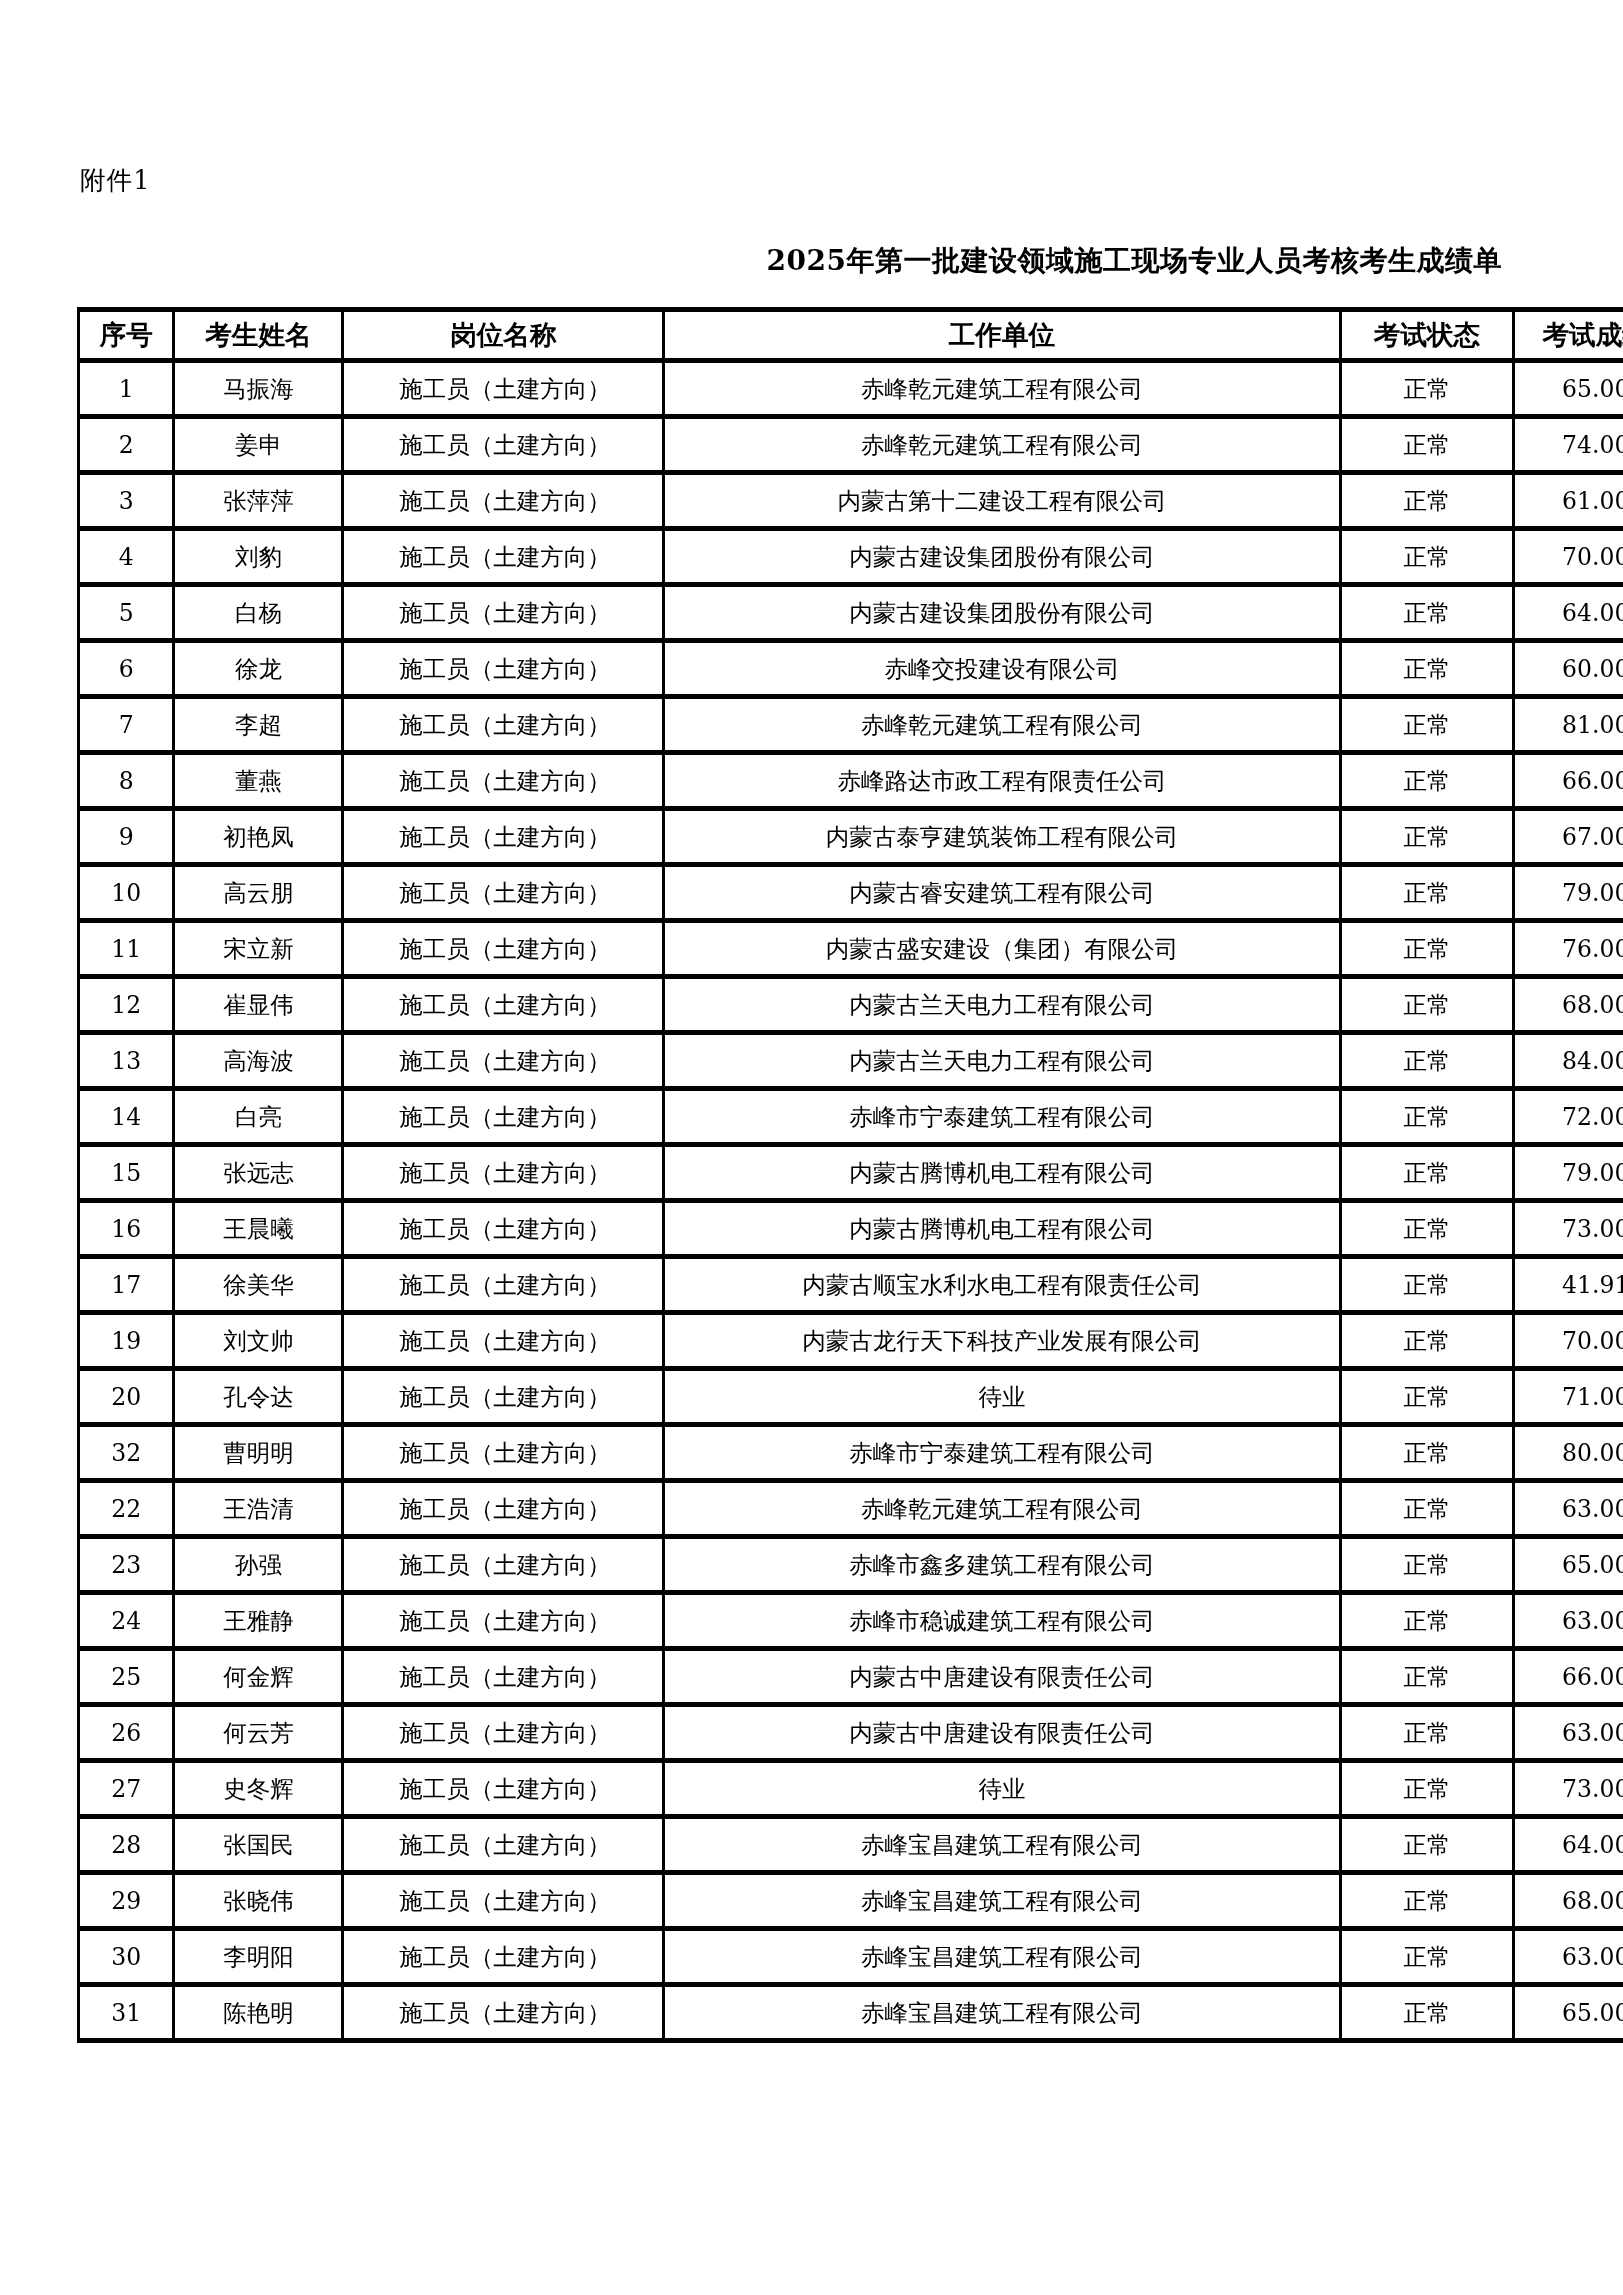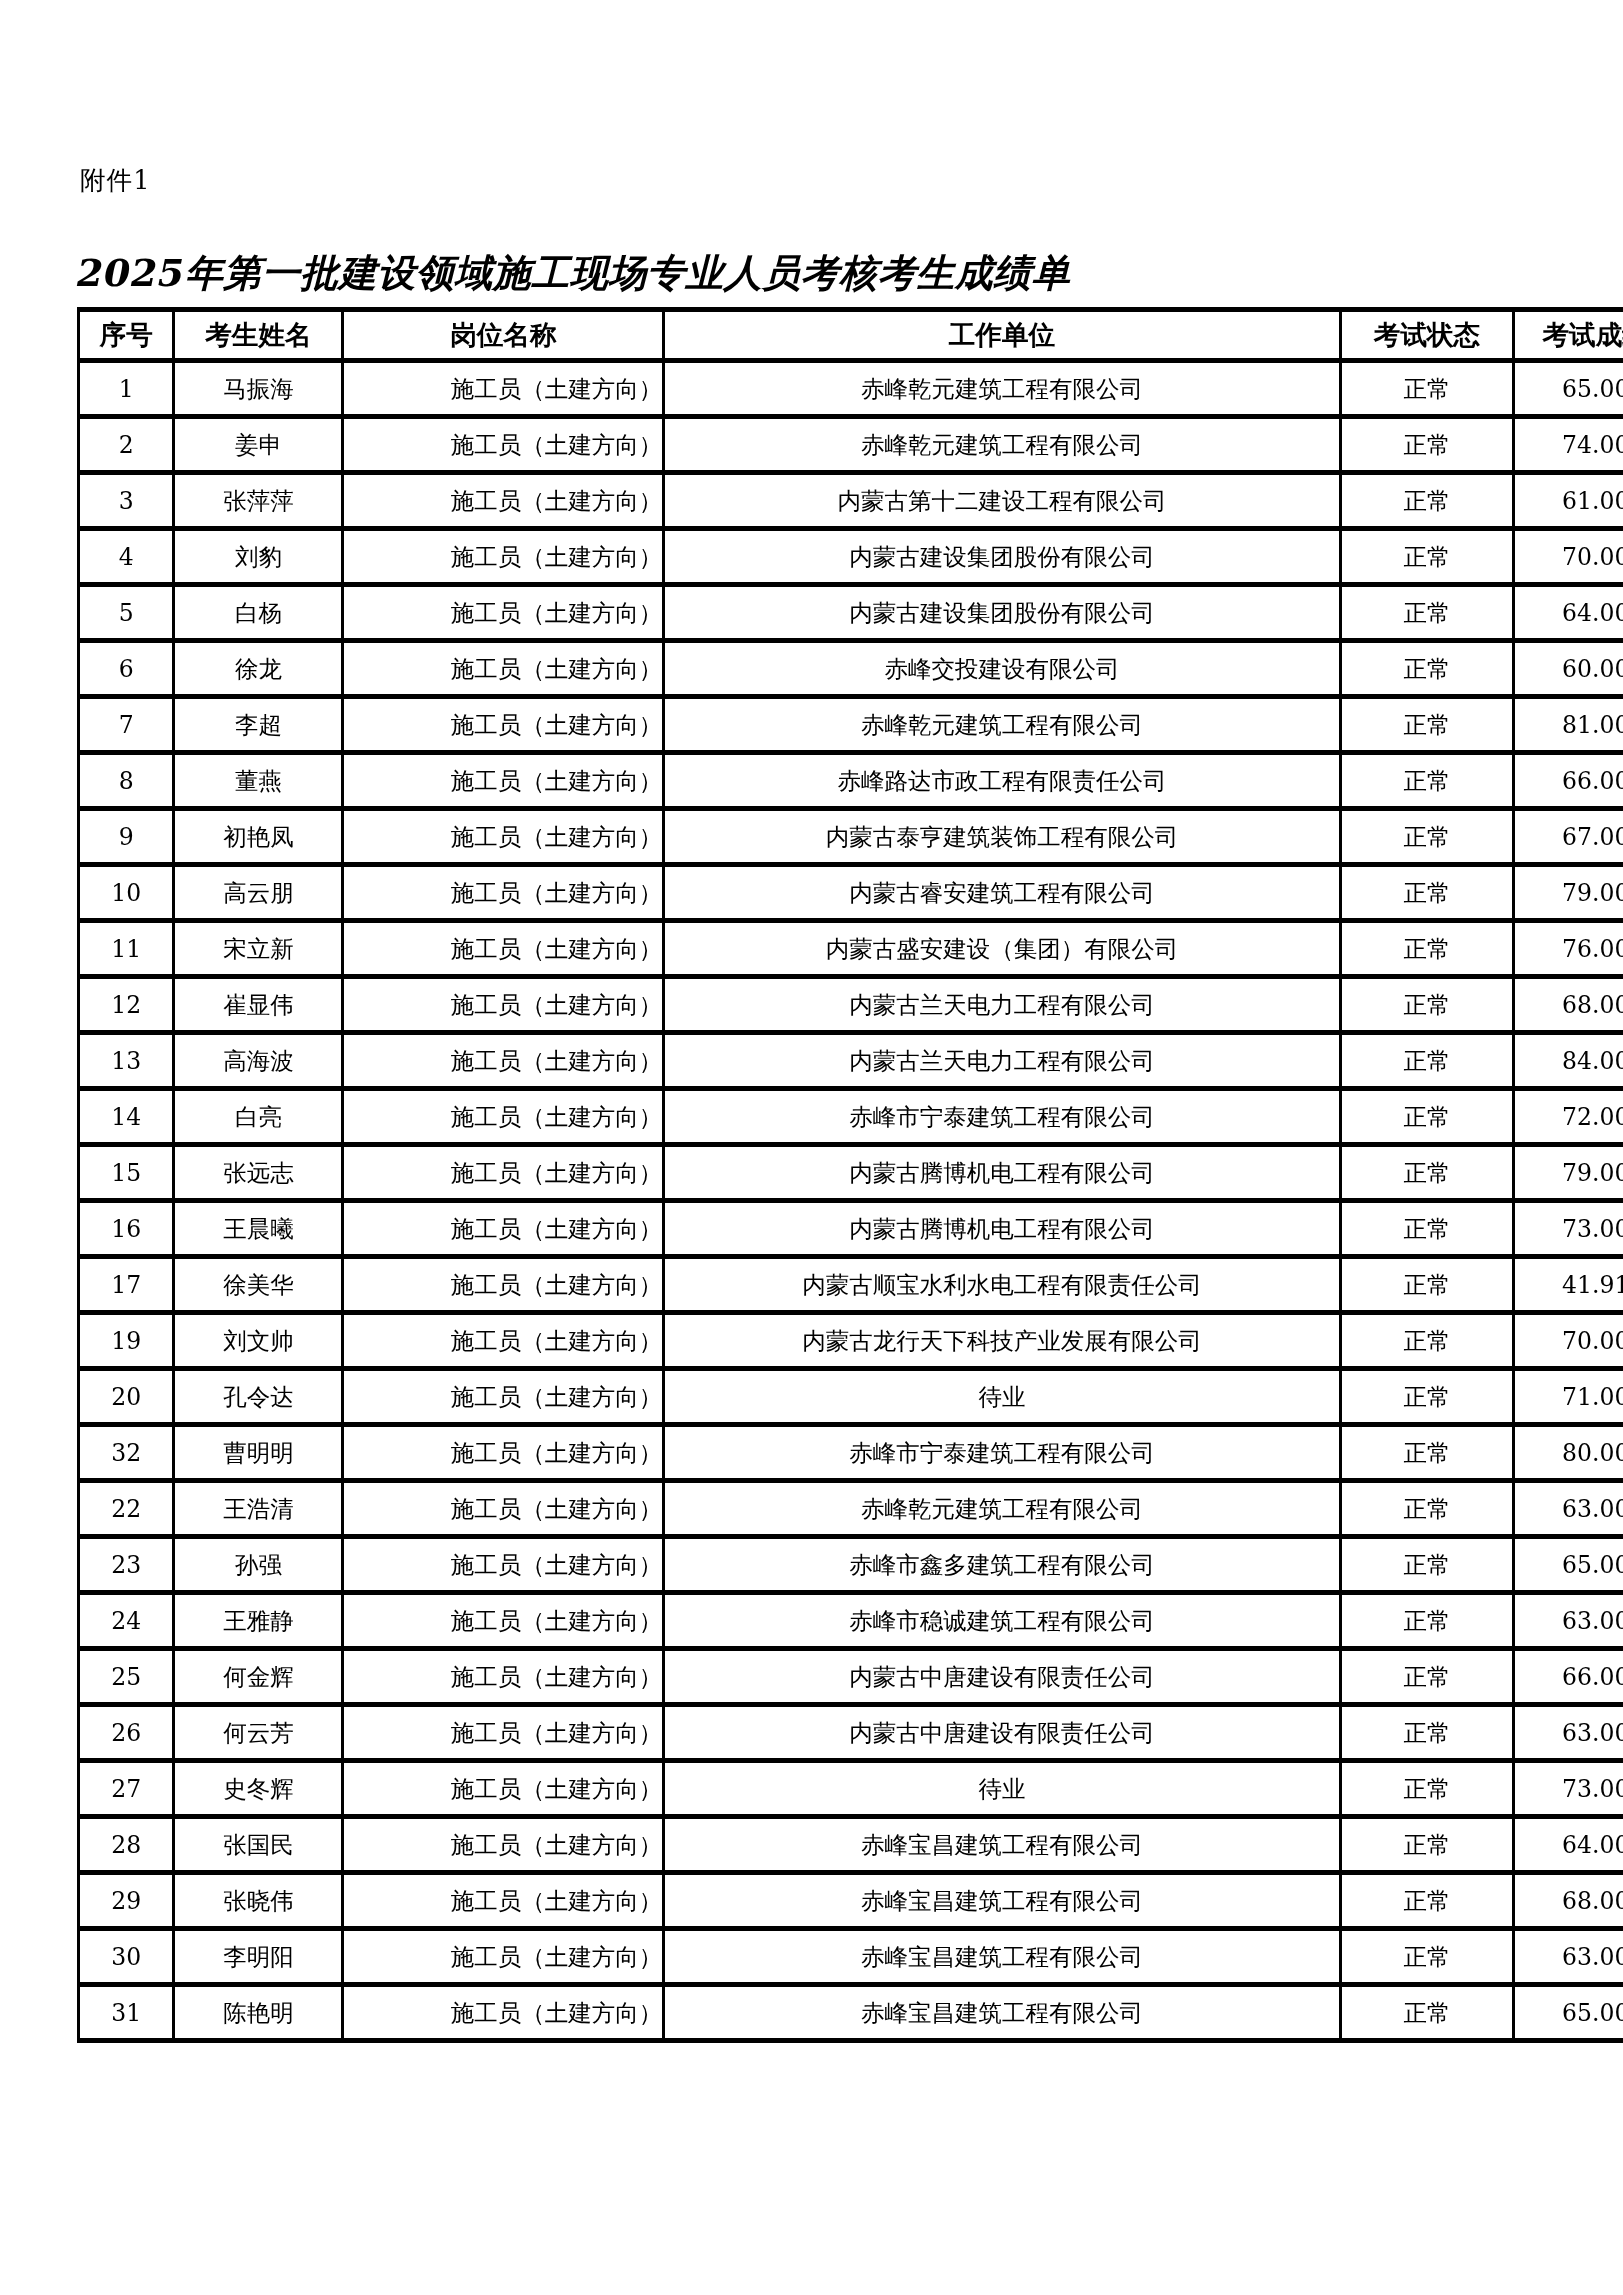--- a/index.html
+++ b/index.html
@@ -28,13 +28,12 @@
     left: 77px;
     top: 226px;
     width: 1425px;
-    text-align: left;
-    font-size: 38px;
+    text-align: right;
+    font-size: 28px;
     font-weight: bold;
     line-height: 1.15;
     letter-spacing: 0.5px;
     white-space: nowrap;
-    font-style: italic;
   }
   table.results {
     position: absolute;

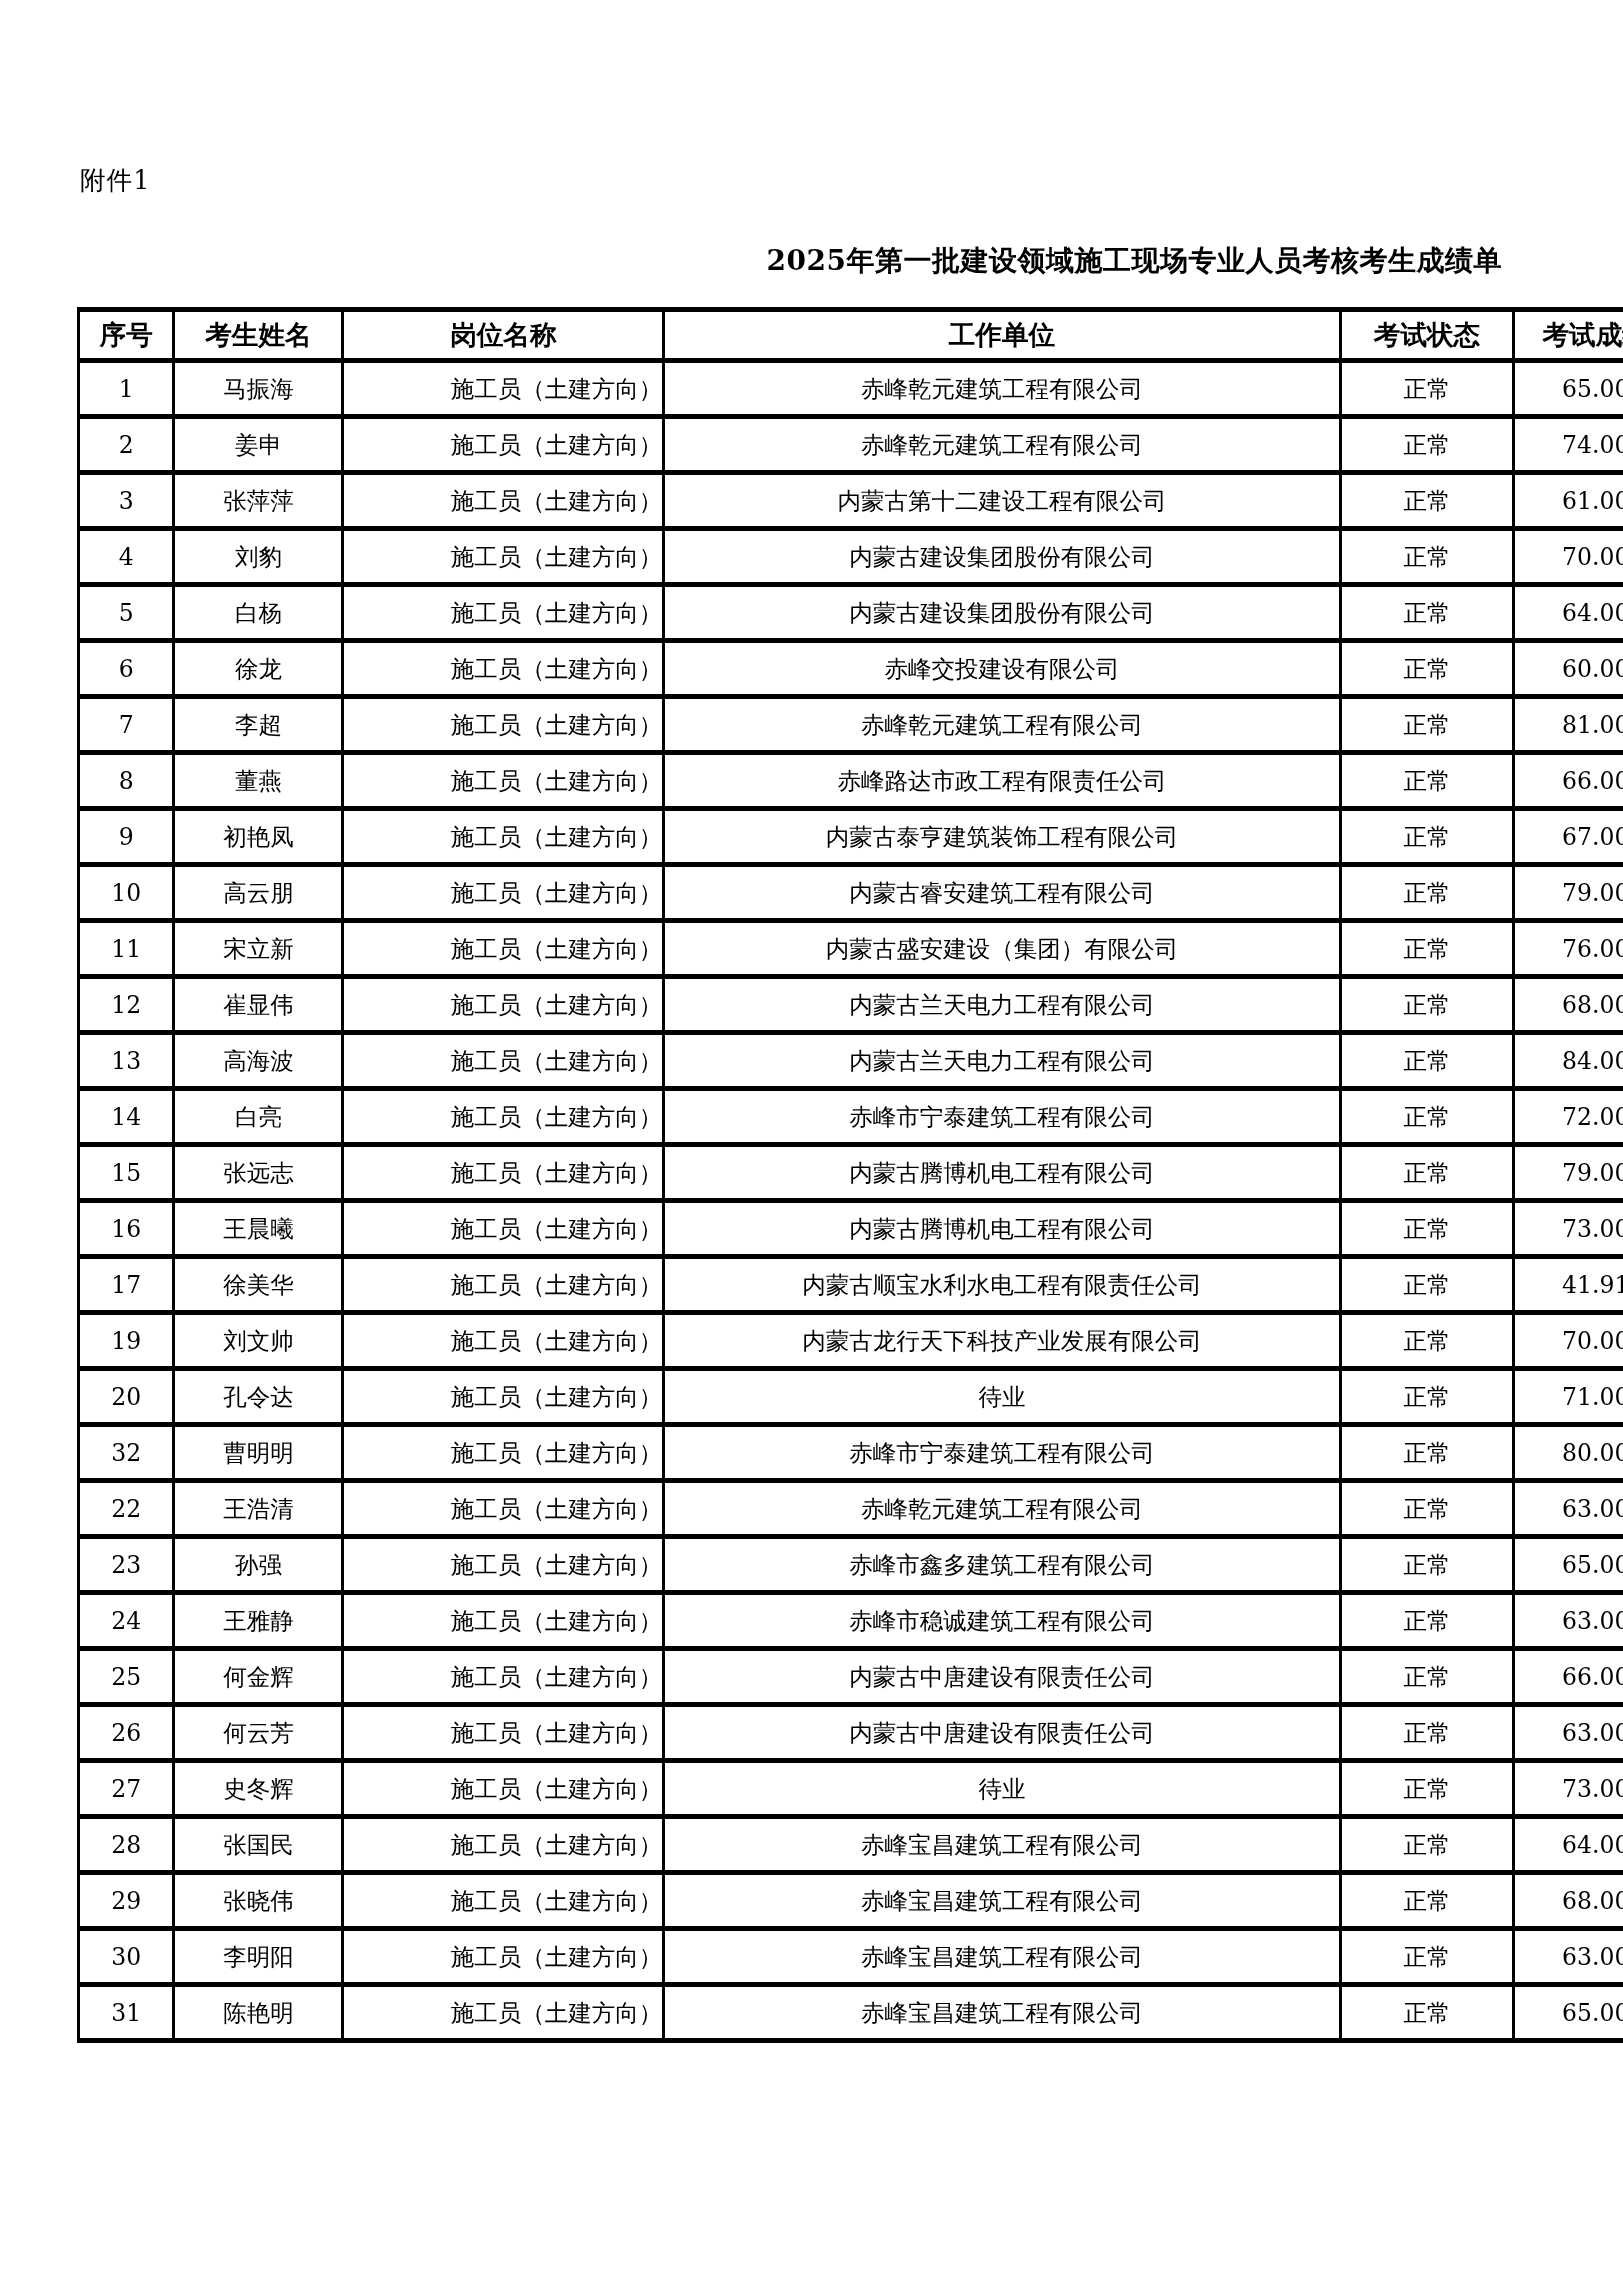--- a/index.html
+++ b/index.html
@@ -67,7 +67,7 @@
     font-weight: normal;
   }
   table.results td.pos {
-    text-align: right;
+    text-align: center;
     padding-left: 3.1px;
   }
   col.c-index    { width: 5.96%; }

